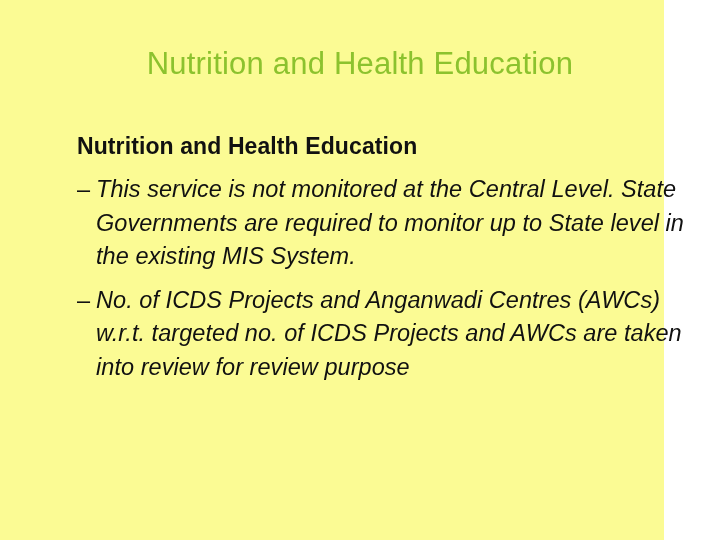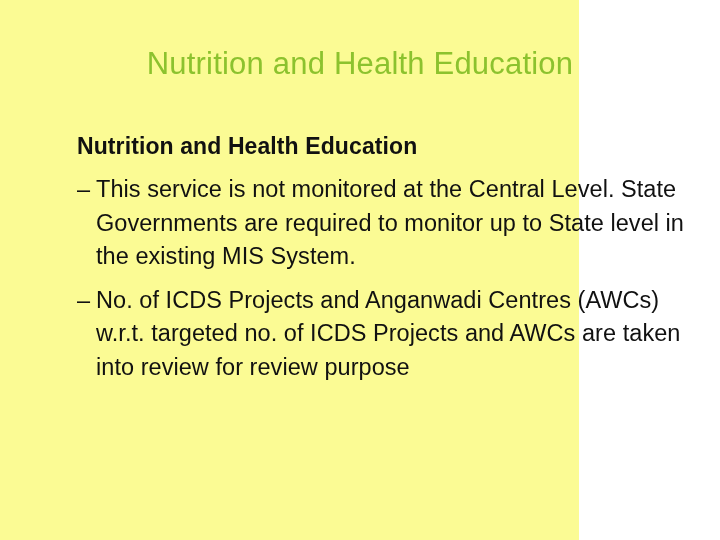--- a/index.html
+++ b/index.html
@@ -15,7 +15,7 @@
   }
   .slide {
     position: relative;
-    width: 579px;
+    width: 664px;
     height: 540px;
     background: #FBFB94;
     box-sizing: border-box;

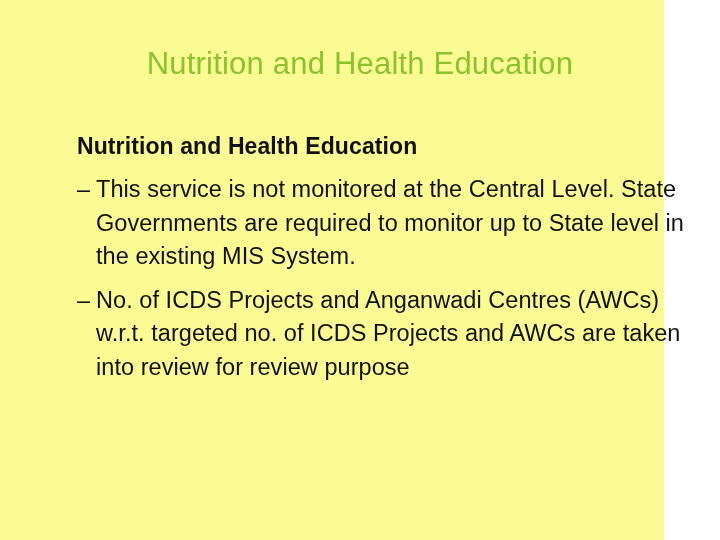--- a/index.html
+++ b/index.html
@@ -75,6 +75,7 @@
   }
   .bullet .btext {
     display: block;
+    font-style: italic;
   }
 </style>
 </head>

